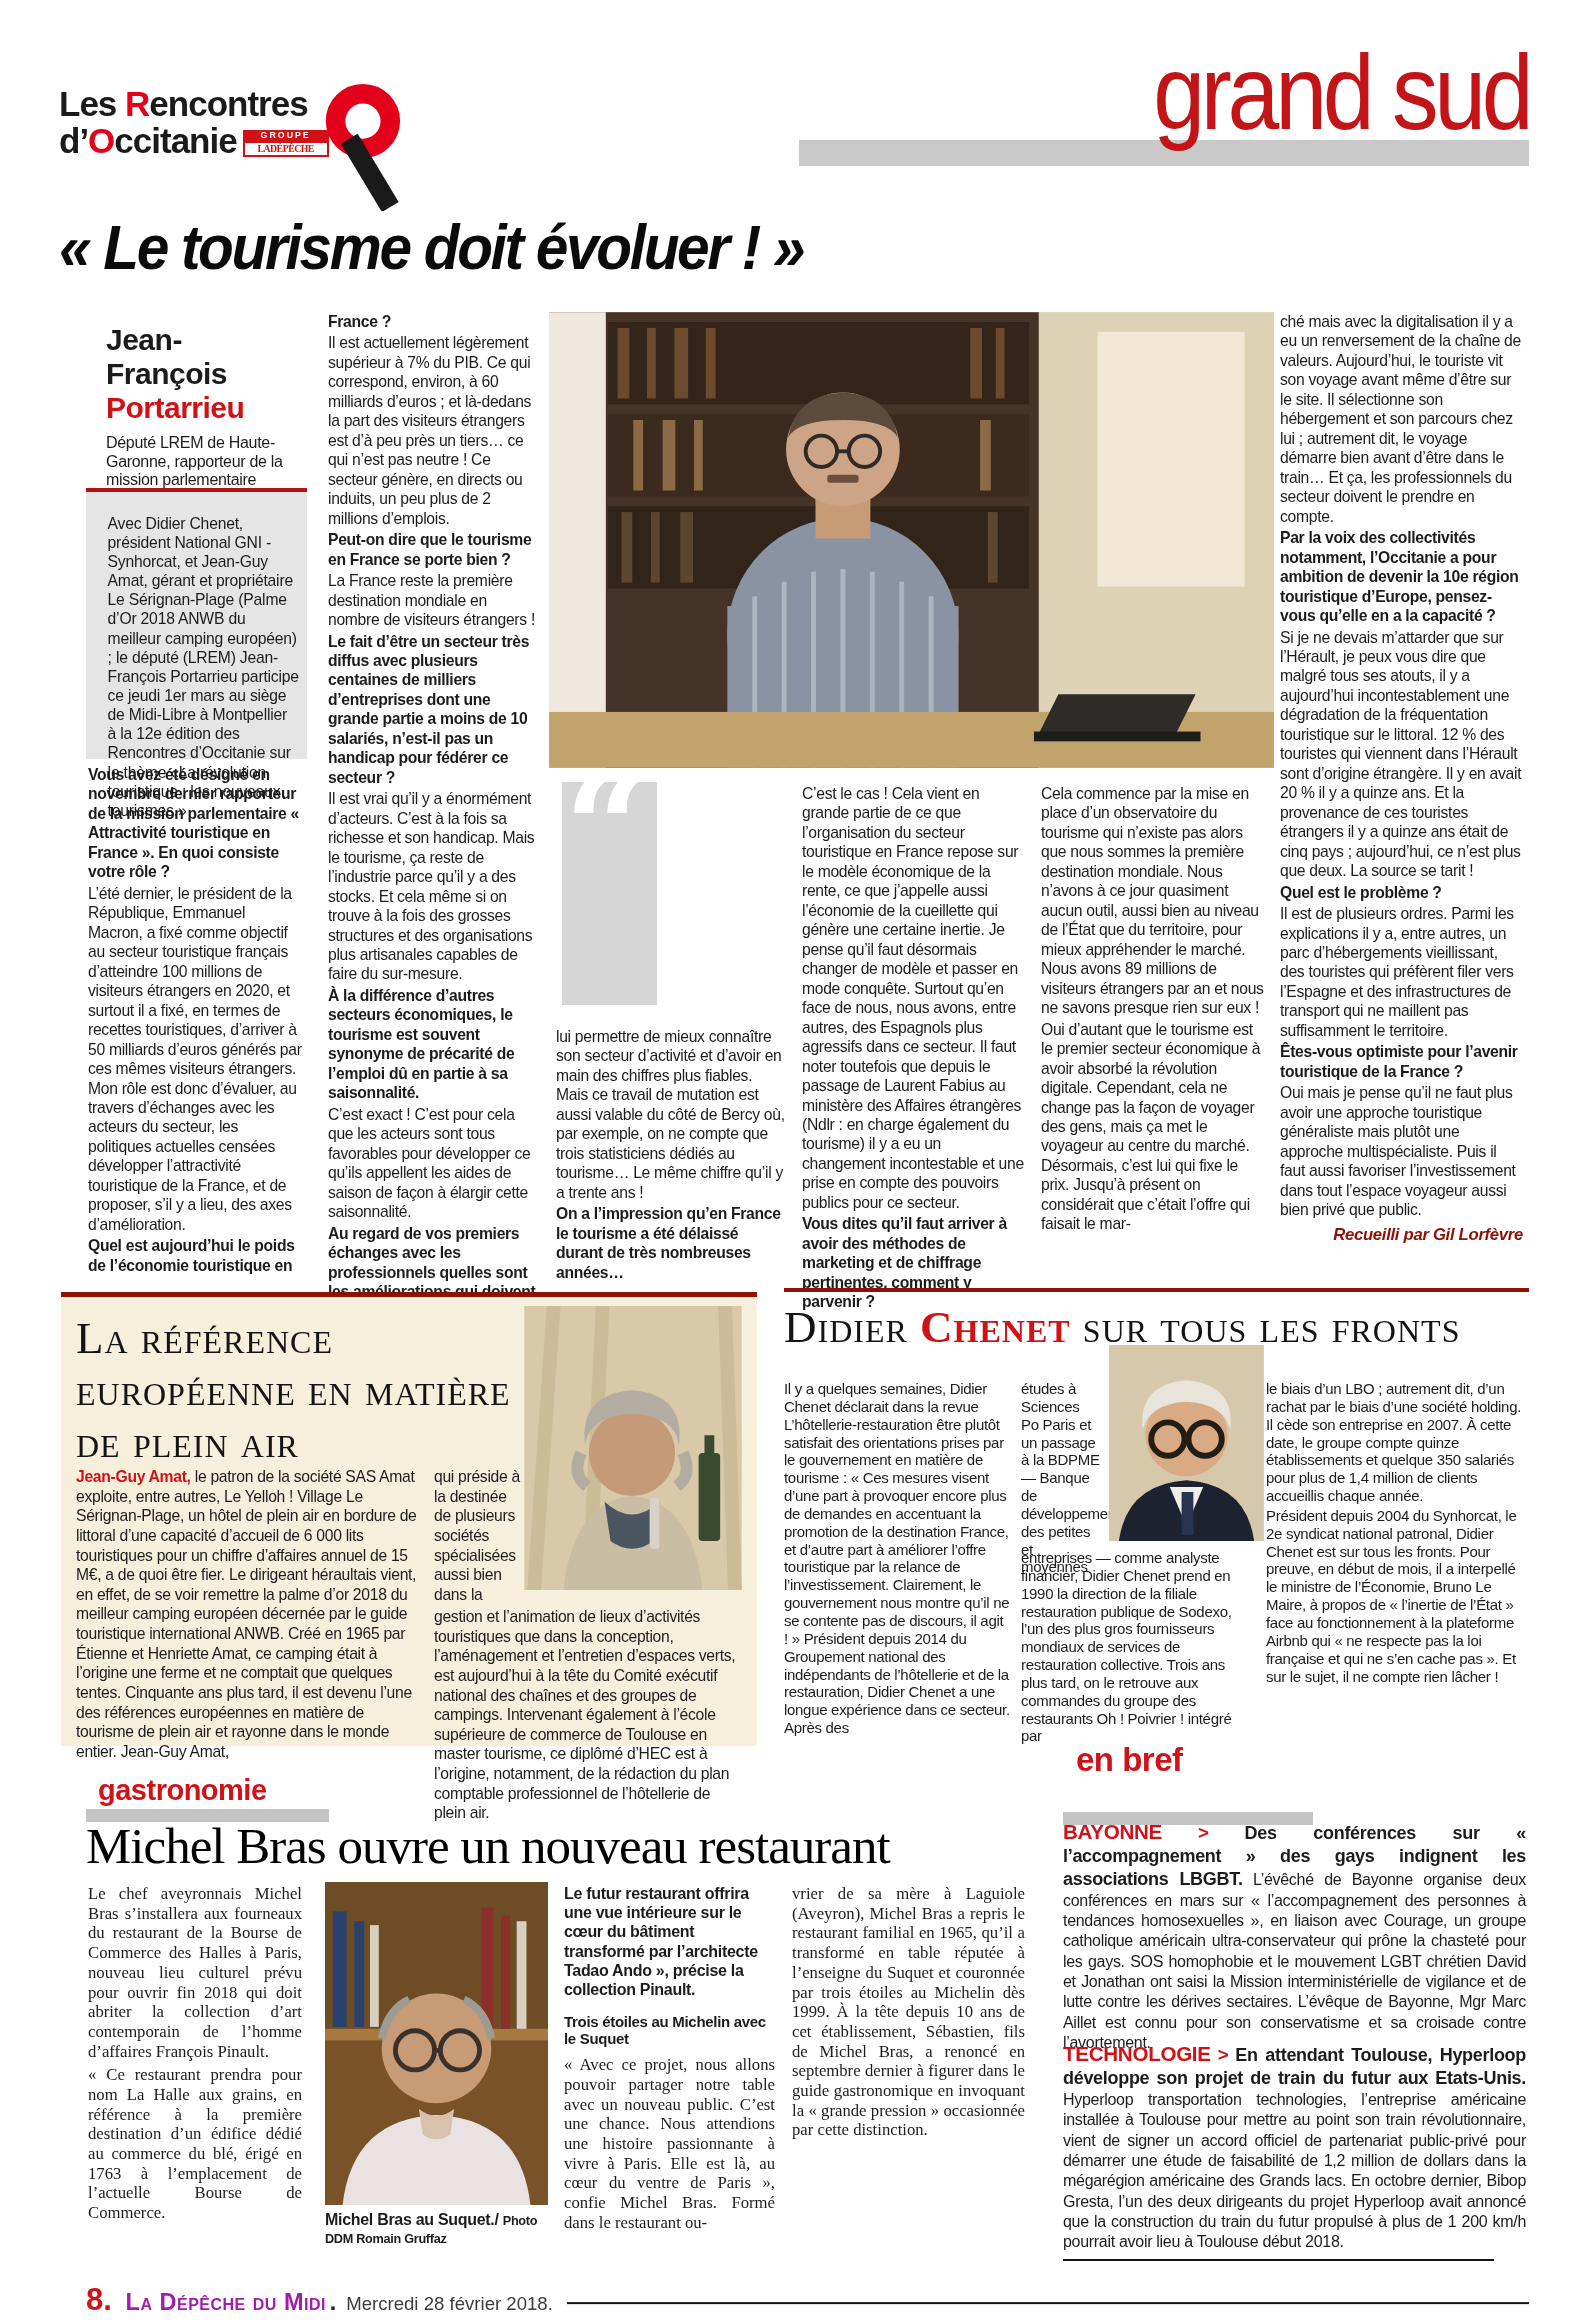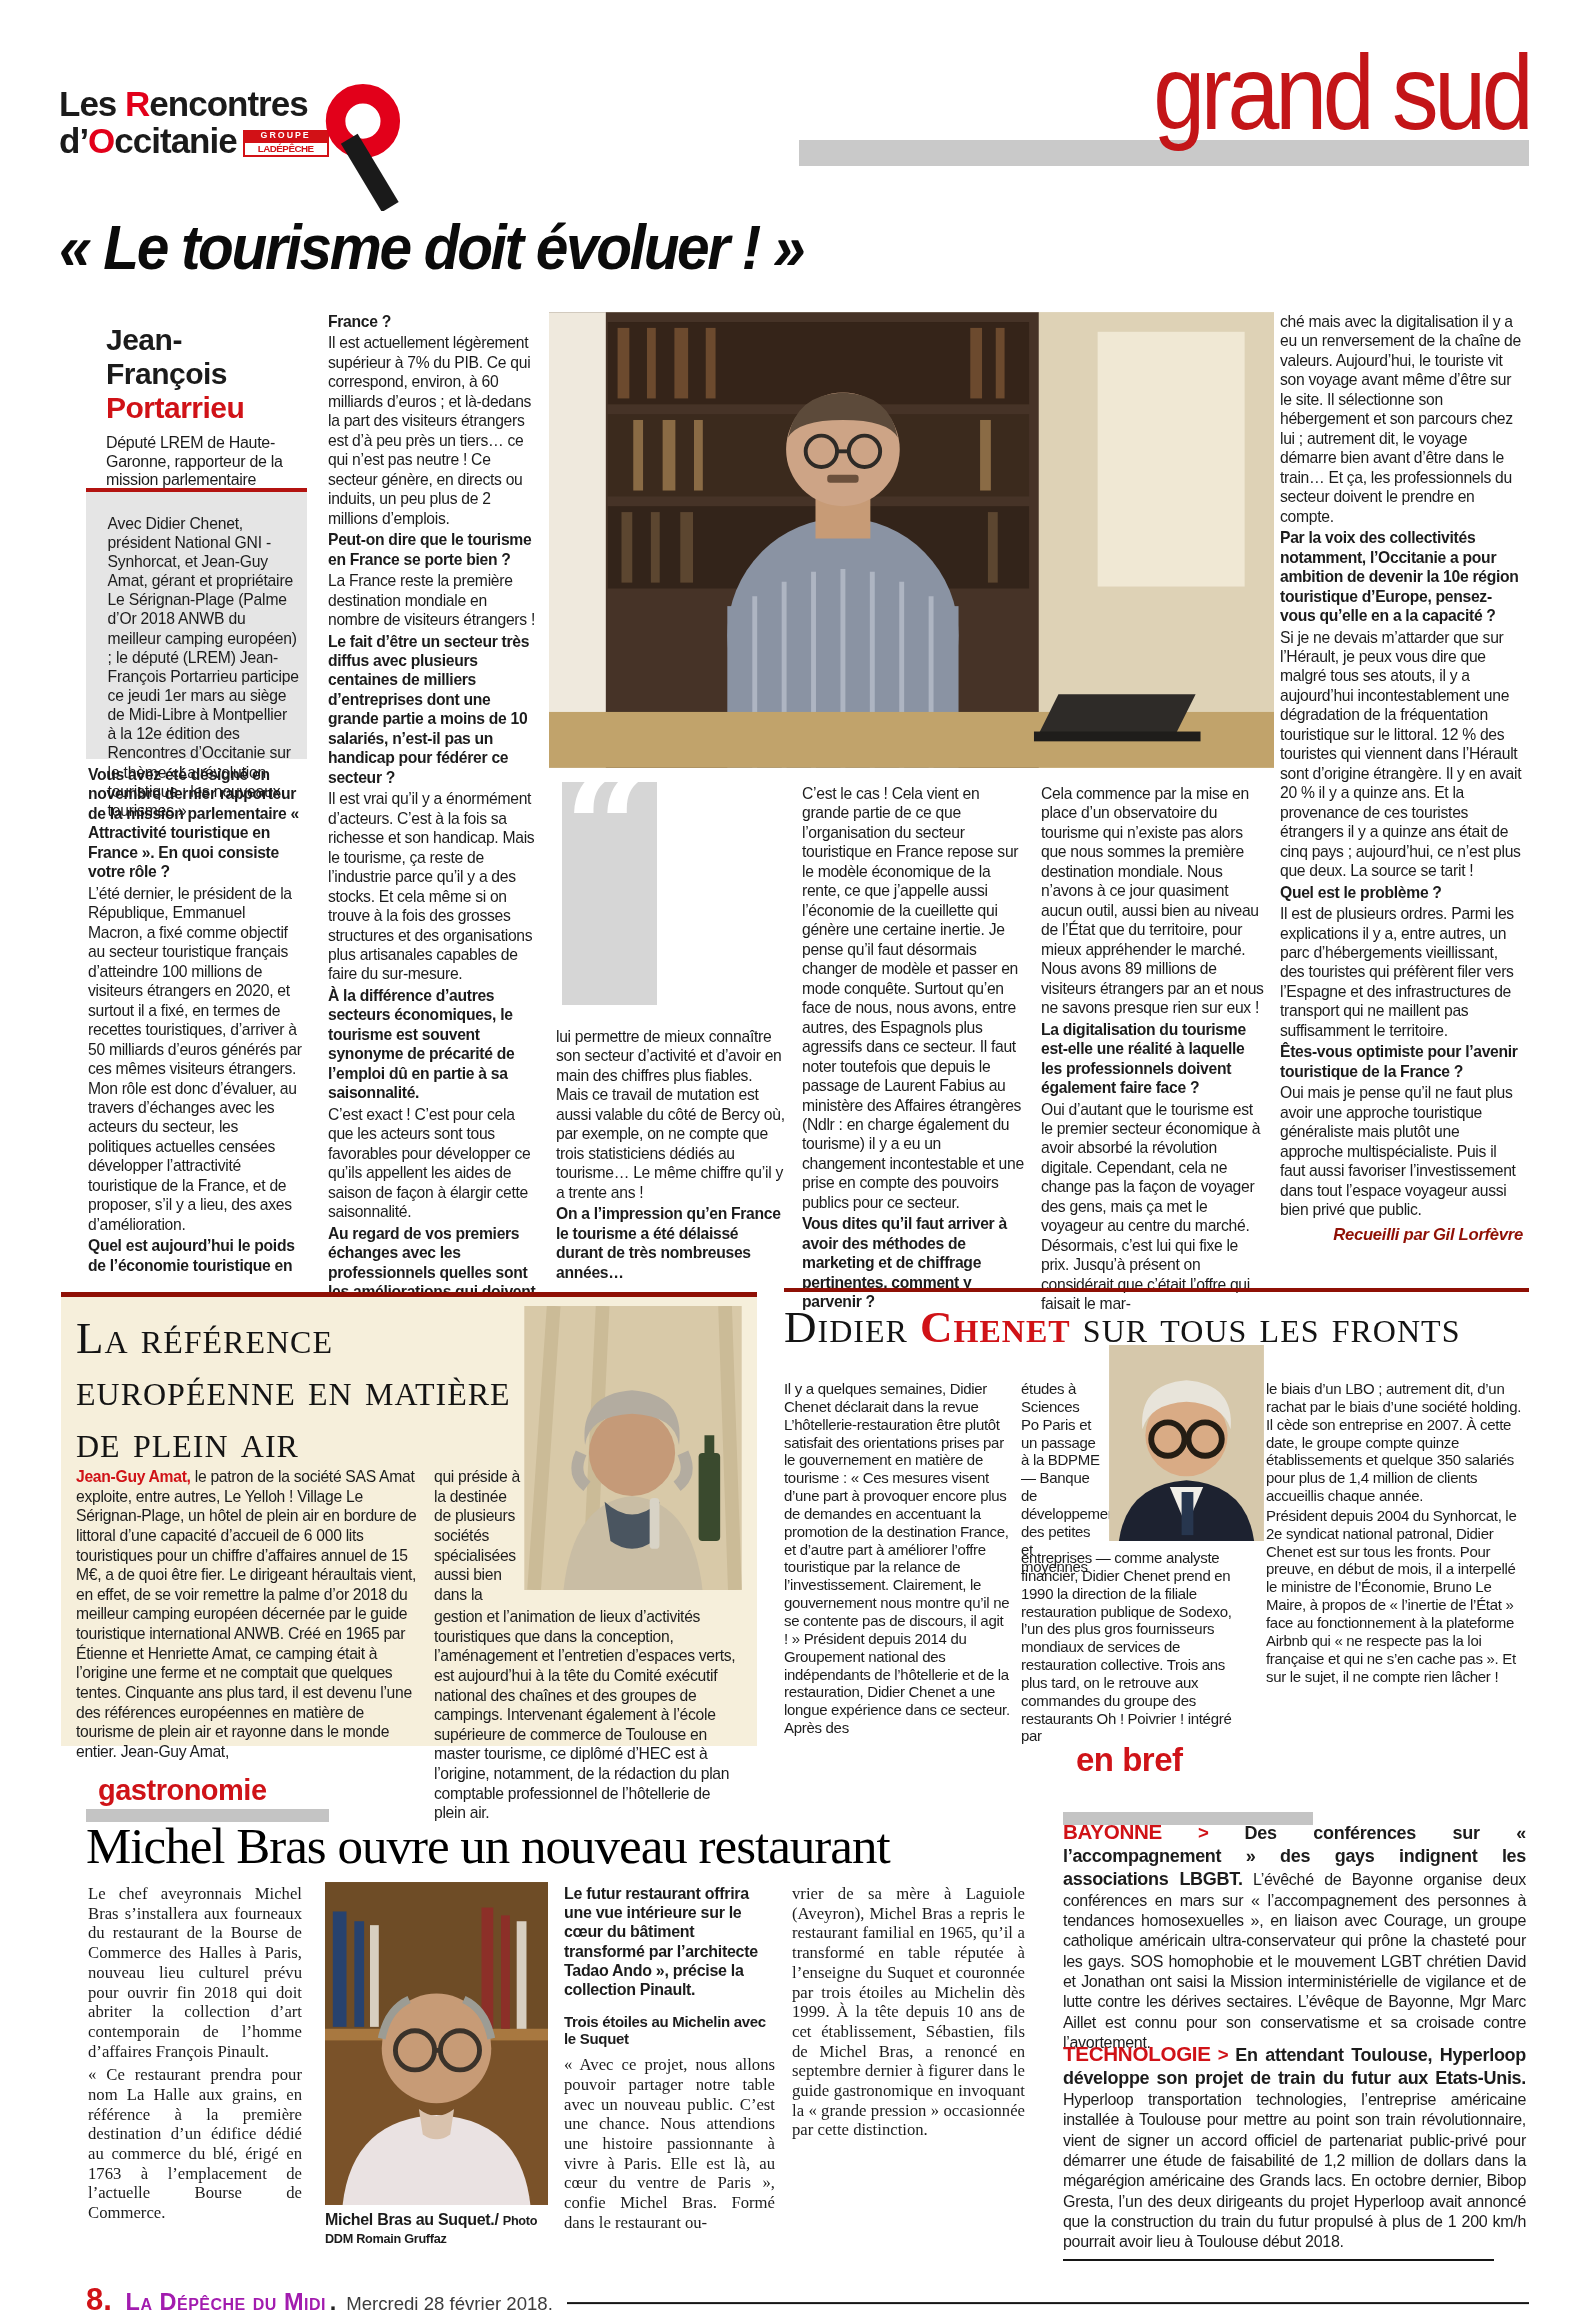--- a/index.html
+++ b/index.html
@@ -15,7 +15,7 @@
   .mini-top{background:#d21116;color:#fff;font-size:8.8px;font-weight:bold;letter-spacing:2px;
             text-align:center;padding:1px 18px;}
   .mini-bot{border:2px solid #d21116;color:#d21116;font-size:9.8px;font-weight:bold;
-            letter-spacing:-0.5px;text-align:center;padding:0 2px;line-height:1.2;}
+            letter-spacing:-0.5px;text-align:center;padding:0 2px;line-height:1.2;font-family:Liberation Serif, serif;}
   #section-bar{left:799px;top:140px;width:730px;height:25.5px;background:#c9c9c9;}
   #section-title{right:52px;top:39px;font-size:106px;font-weight:400;color:#c31518;
                  letter-spacing:-4.9px;transform:scaleX(0.88);transform-origin:right;line-height:1;}

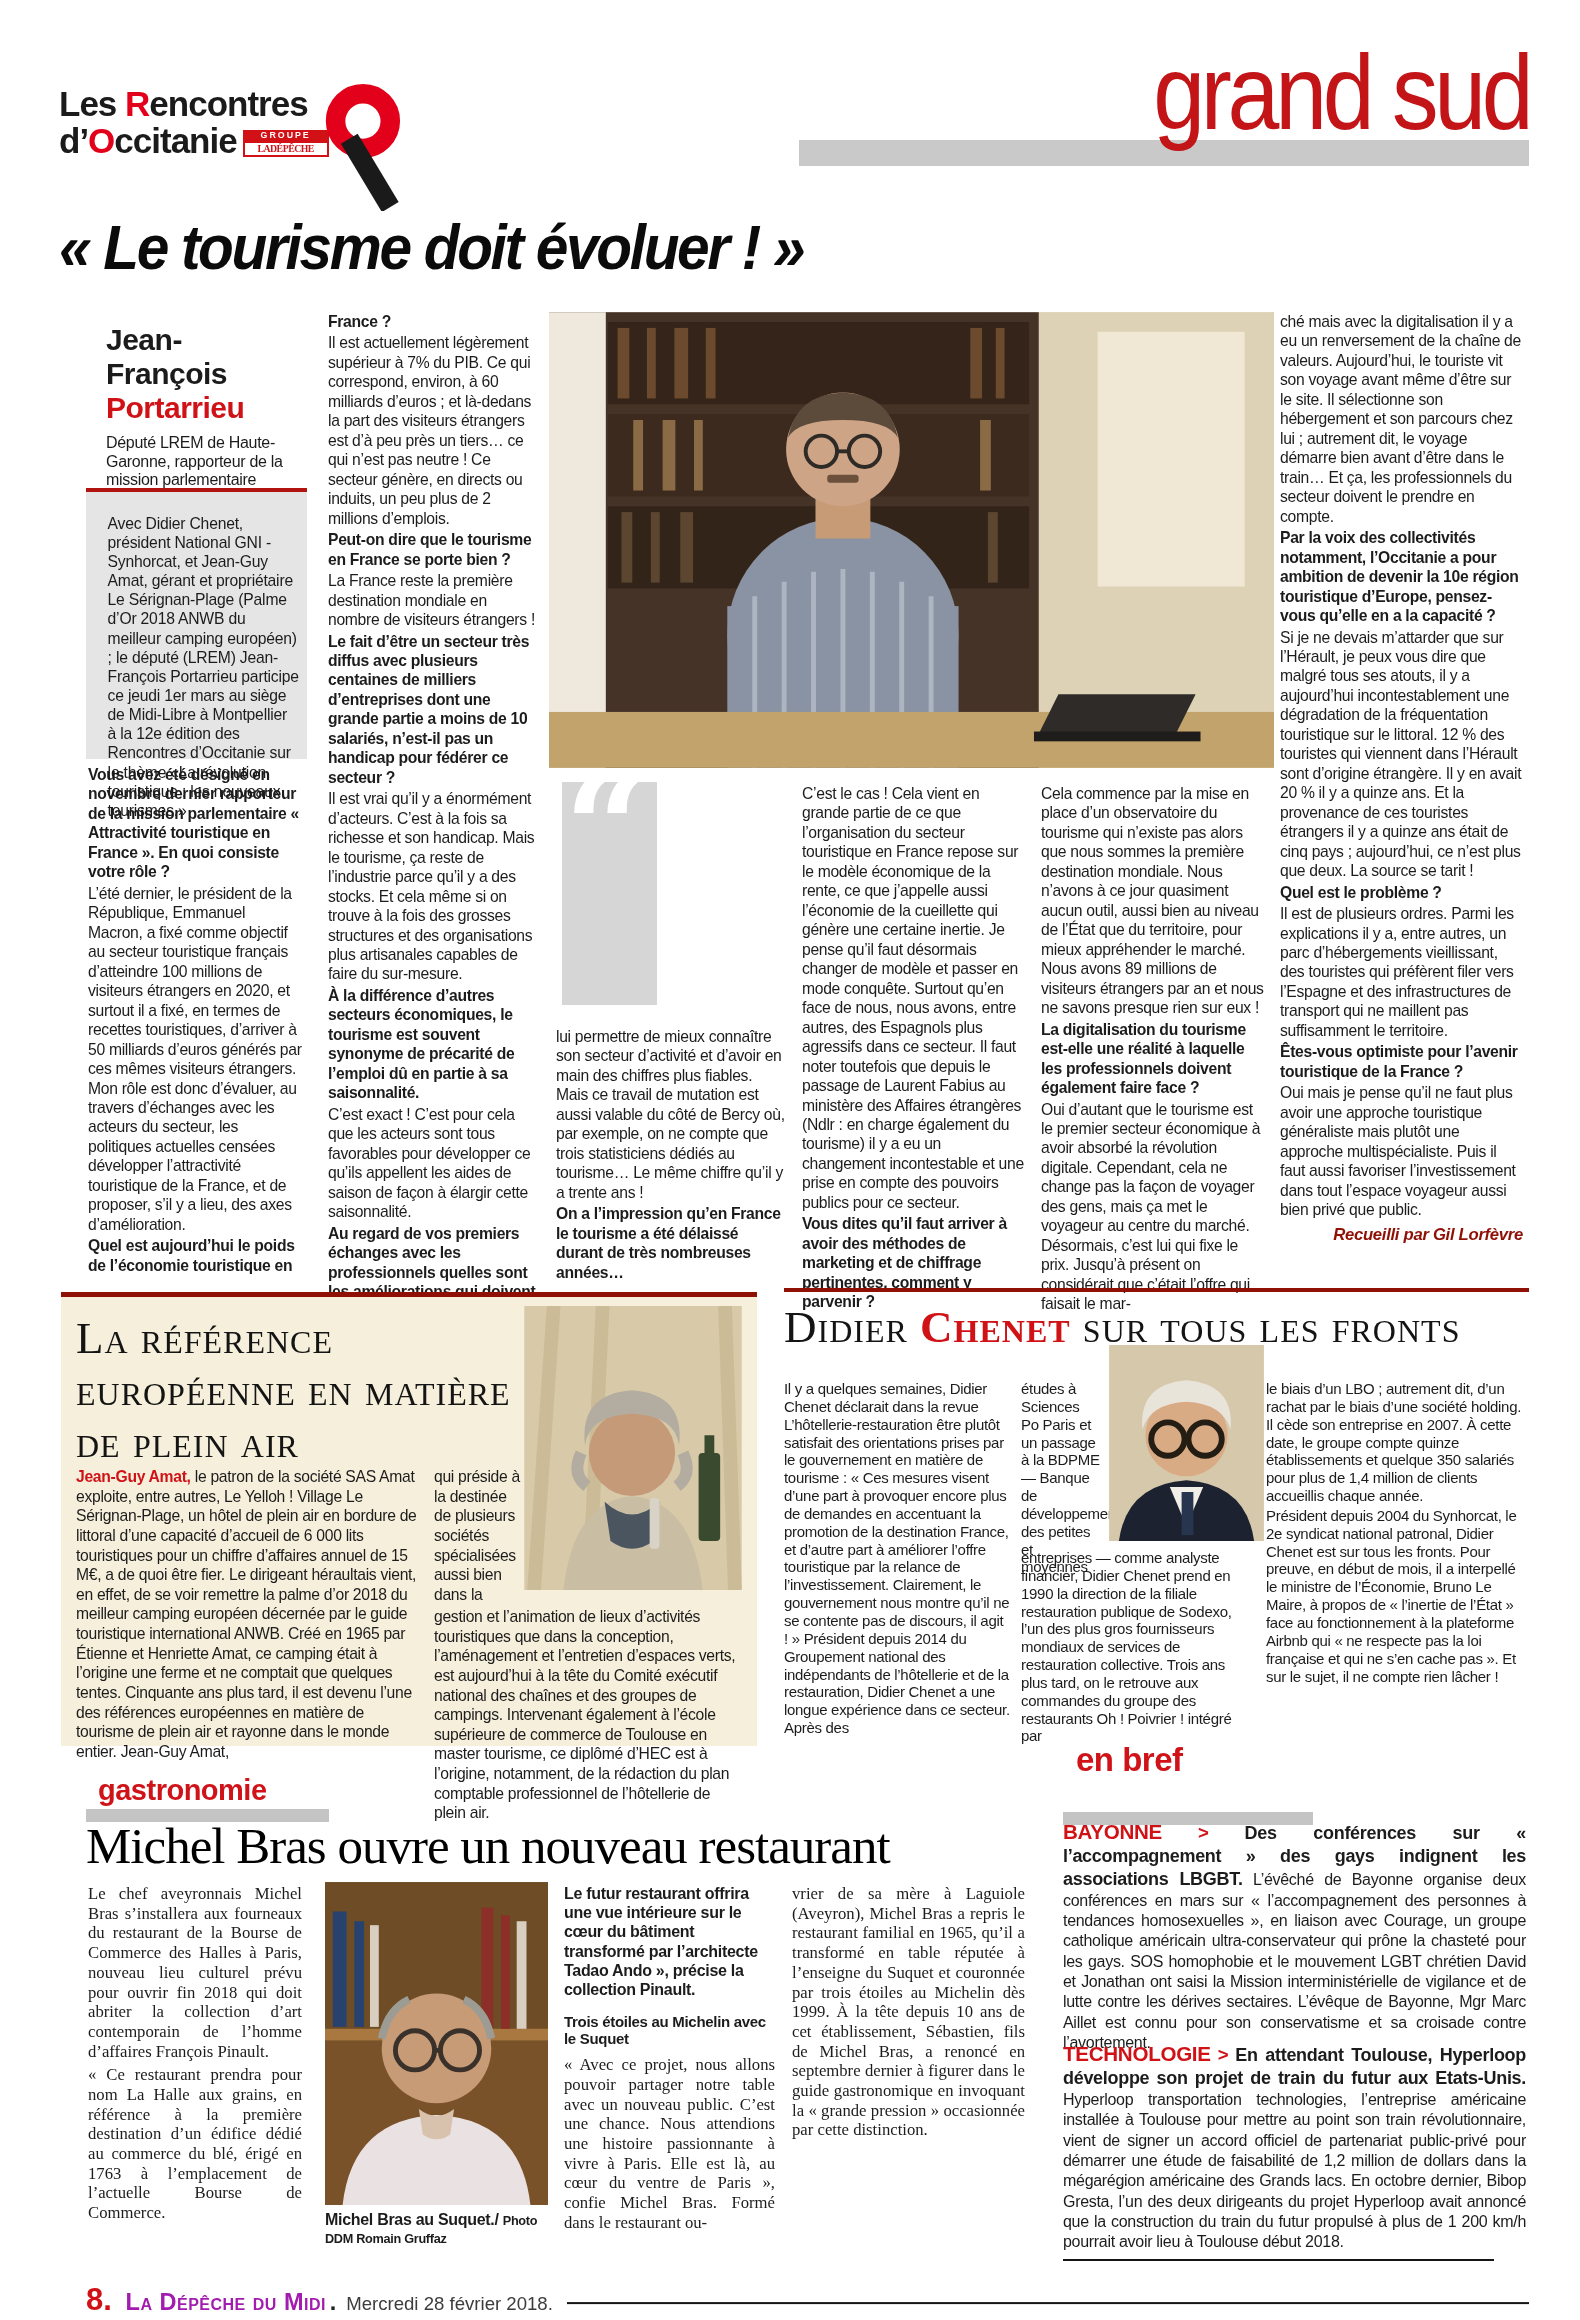--- a/index.html
+++ b/index.html
@@ -197,7 +197,6 @@
 
   <div class="abs iv" style="left:1041px;top:784px;width:227px;">
     <p class="a">Cela commence par la mise en place d’un observatoire du tourisme qui n’existe pas alors que nous sommes la première destination mondiale. Nous n’avons à ce jour quasiment aucun outil, aussi bien au niveau de l’État que du territoire, pour mieux appréhender le marché. Nous avons 89 millions de visiteurs étrangers par an et nous ne savons presque rien sur eux !</p>
-    <p class="q">La digitalisation du tourisme est-elle une réalité à laquelle les professionnels doivent également faire face ?</p>
     <p class="a">Oui d’autant que le tourisme est le premier secteur économique à avoir absorbé la révolution digitale. Cependant, cela ne change pas la façon de voyager des gens, mais ça met le voyageur au centre du marché. Désormais, c’est lui qui fixe le prix. Jusqu’à présent on considérait que c’était l’offre qui faisait le mar-</p>
   </div>
 

